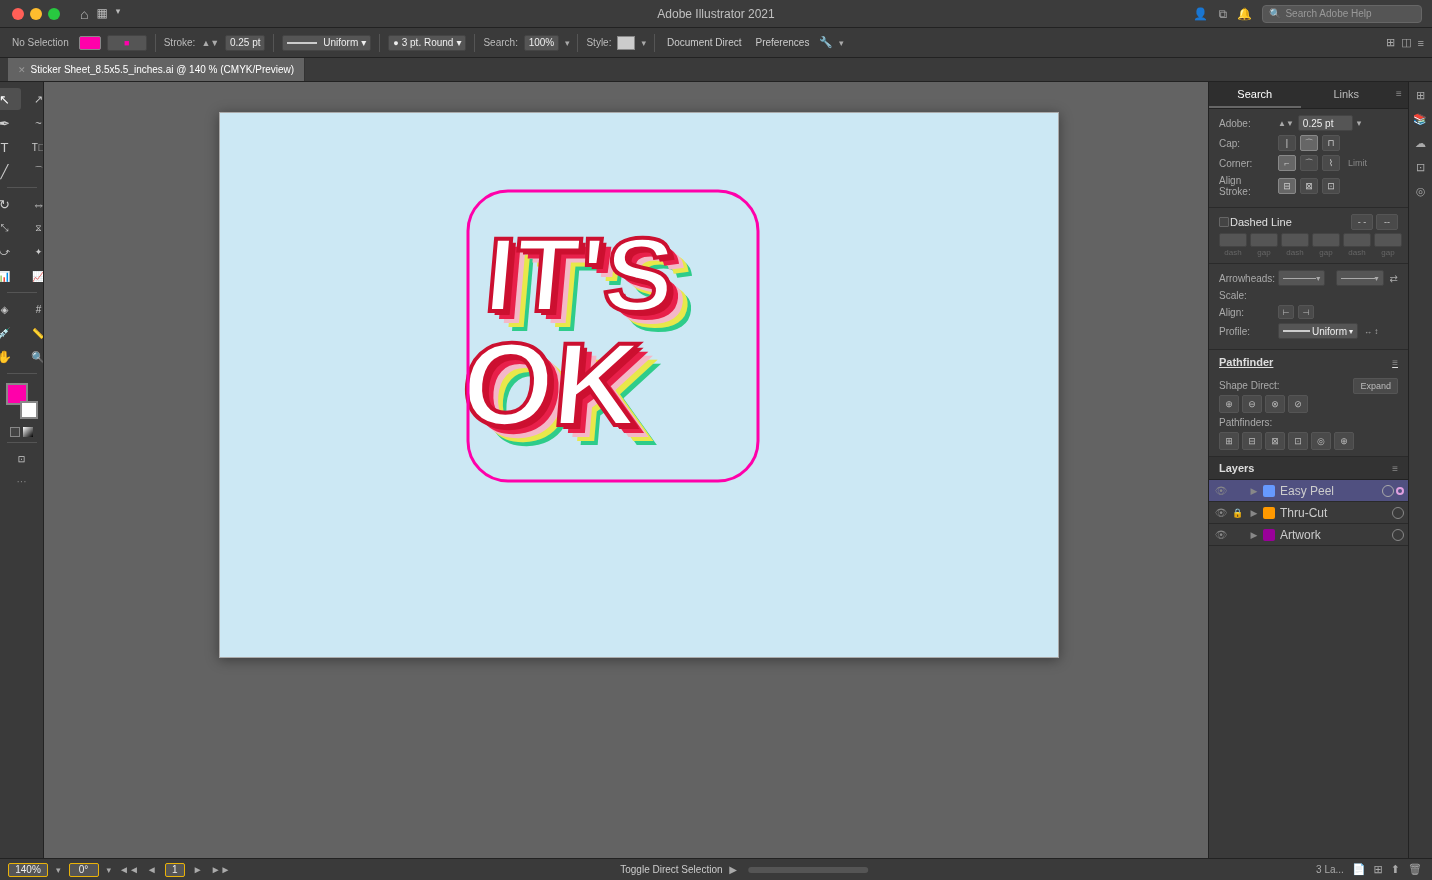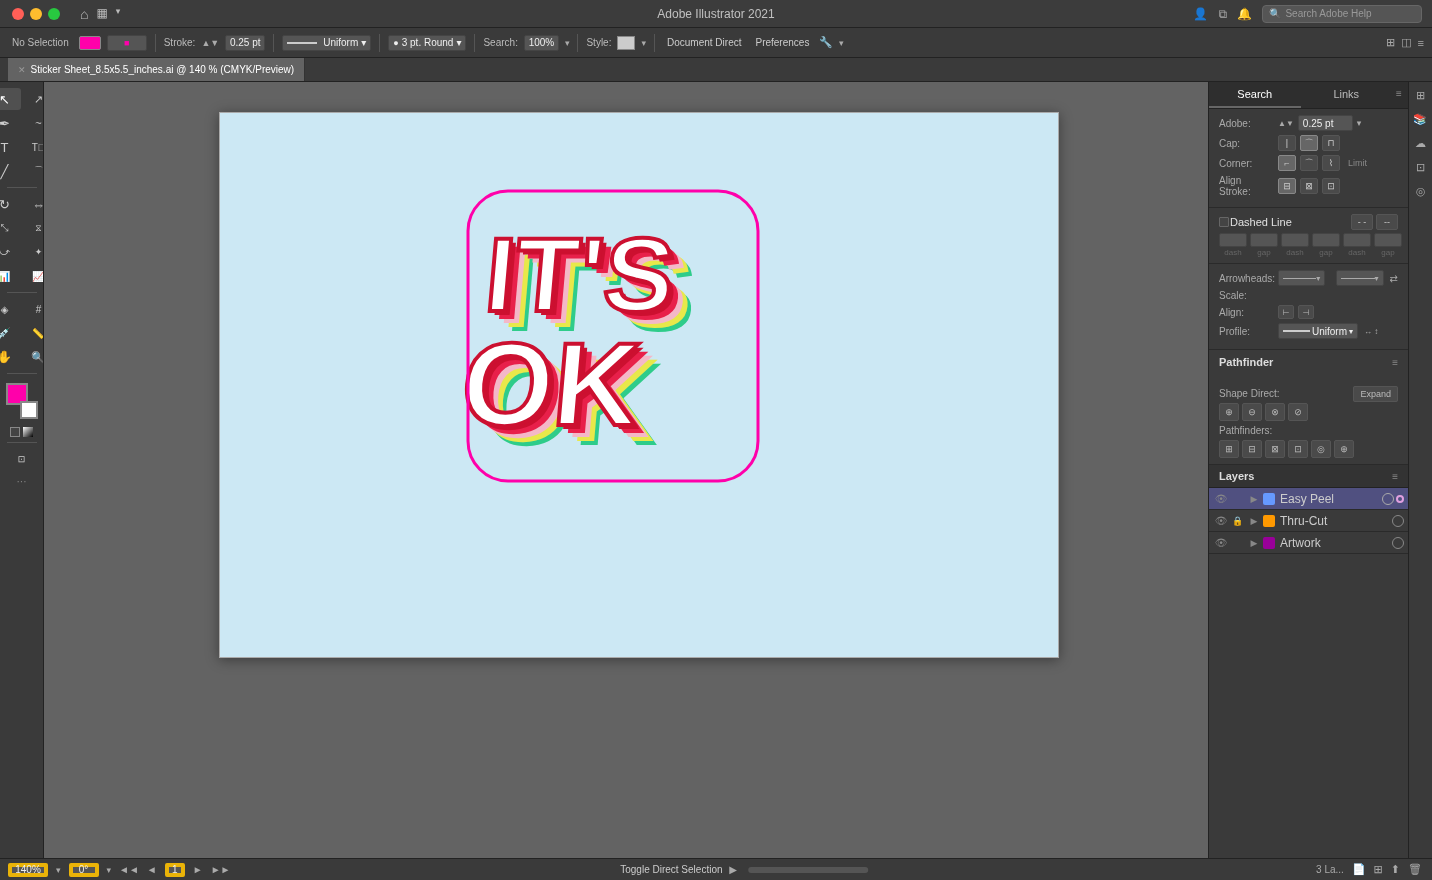--- a/index.html
+++ b/index.html
@@ -341,10 +341,11 @@
       font-size: 11px;
       color: #ddd;
       font-weight: 600;
-      margin-bottom: 20px;
+      margin-bottom: 12px;
       display: flex;
       align-items: center;
       justify-content: space-between;
+      text-decoration: underline;
     }
     .checkbox-row {
       display: flex;

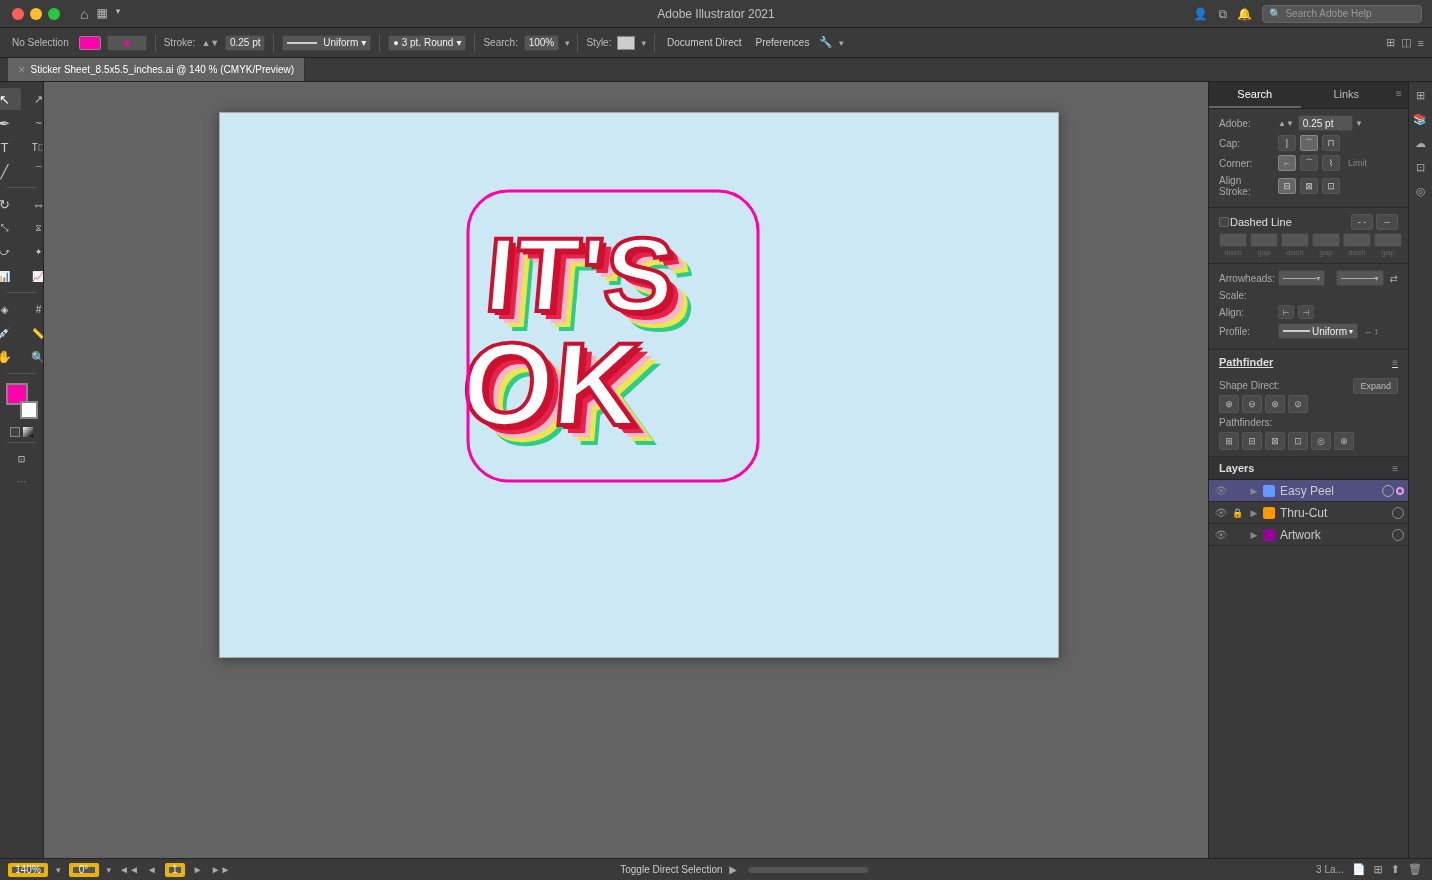--- a/index.html
+++ b/index.html
@@ -517,7 +517,7 @@
     }
     .bottom-input {
       background: #555;
-      border: 4px solid #eab308;
+      border: 1px solid #eab308;
       border-radius: 2px;
       height: 14px;
       width: 40px;

